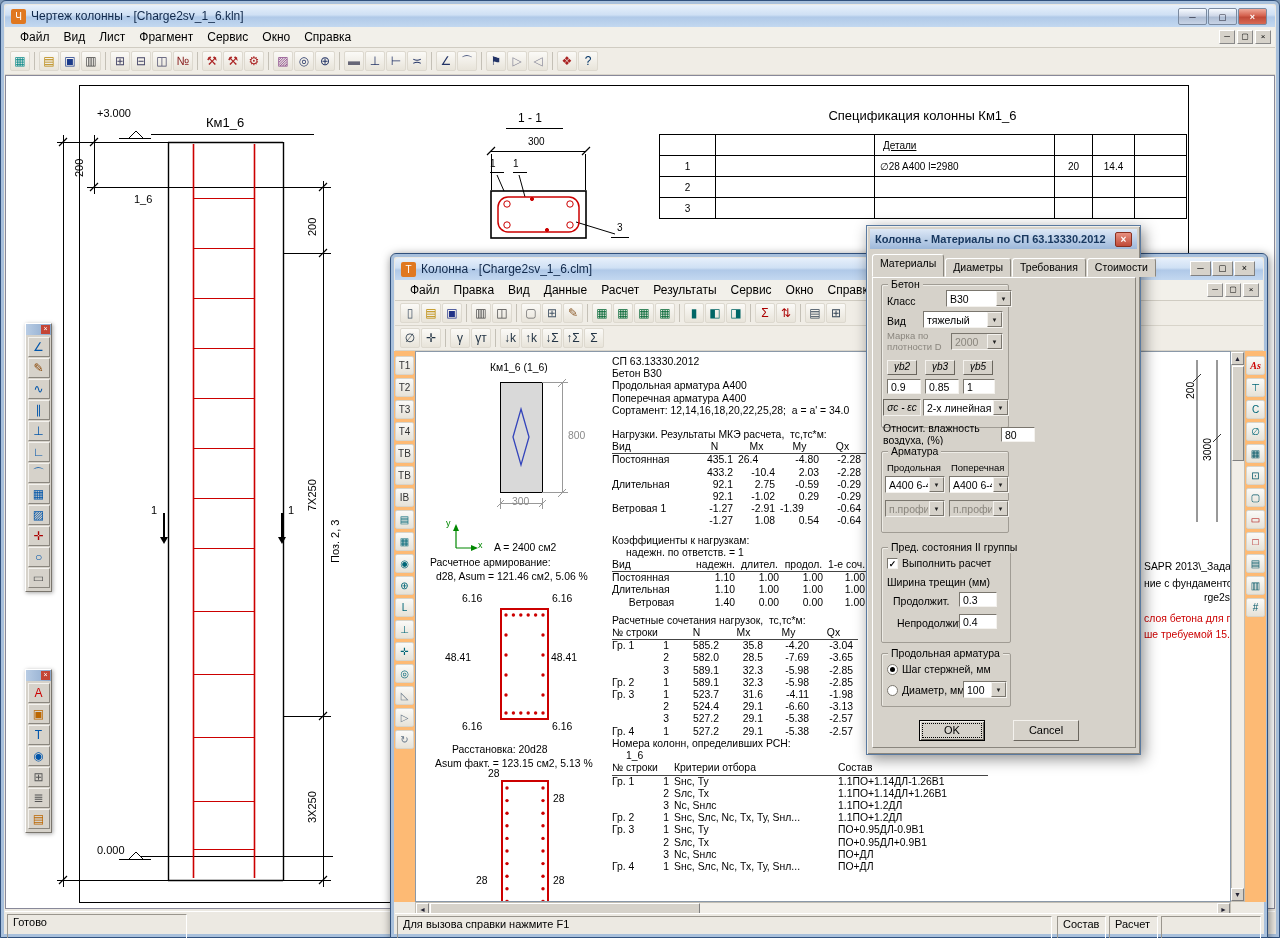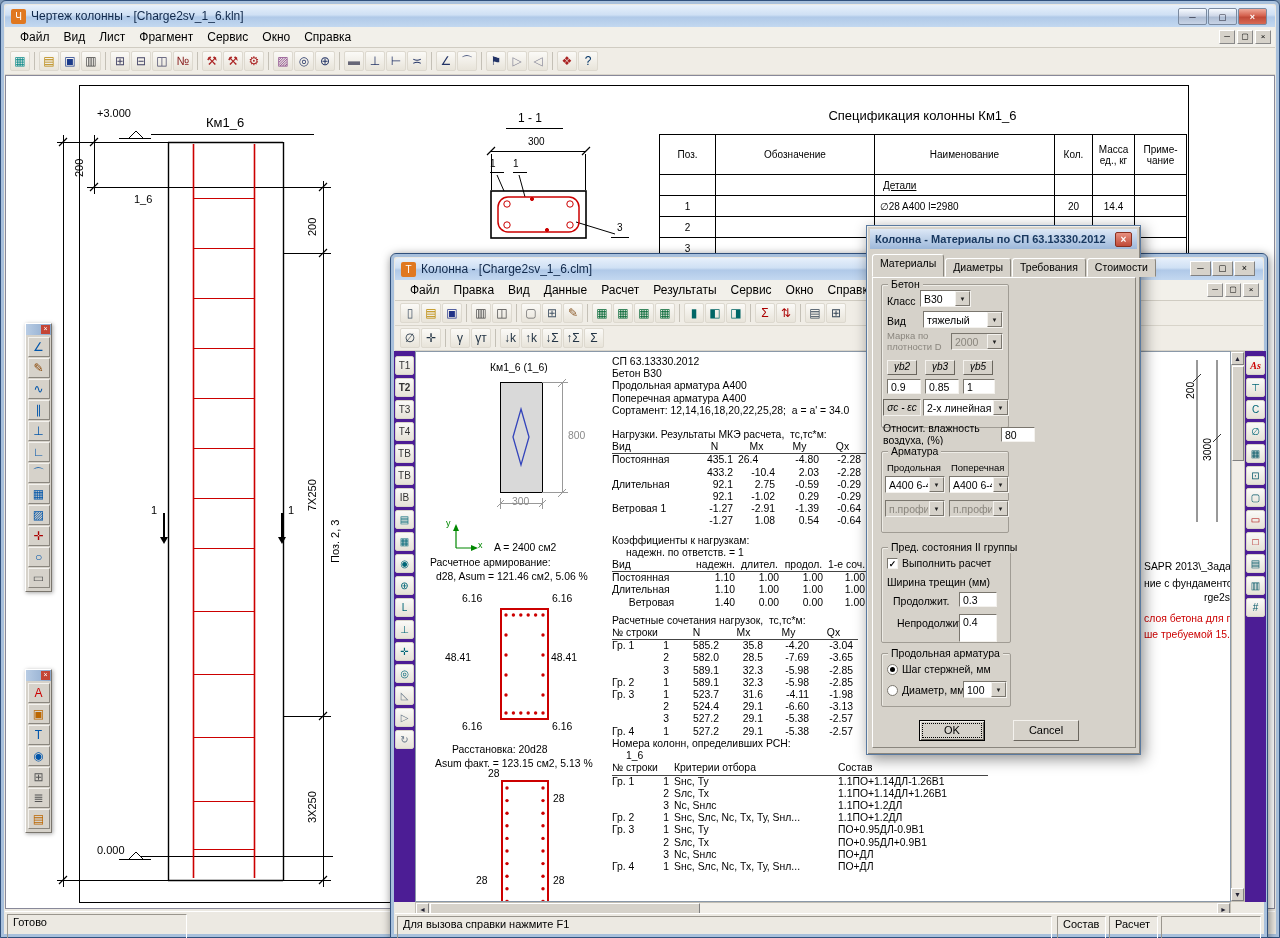--- a/index.html
+++ b/index.html
@@ -202,16 +202,6 @@
           </colgroup>
           <tbody>
             <tr>
-              <td class="sh">Поз.</td>
-              <td class="sh">Обозначение</td>
-              <td class="sh">Наименование</td>
-              <td class="sh">Кол.</td>
-              <td class="sh">Масса
-ед., кг</td>
-              <td class="sh">Приме-
-чание</td>
-            </tr>
-            <tr>
               <td></td>
               <td></td>
               <td class="sg">Детали</td>

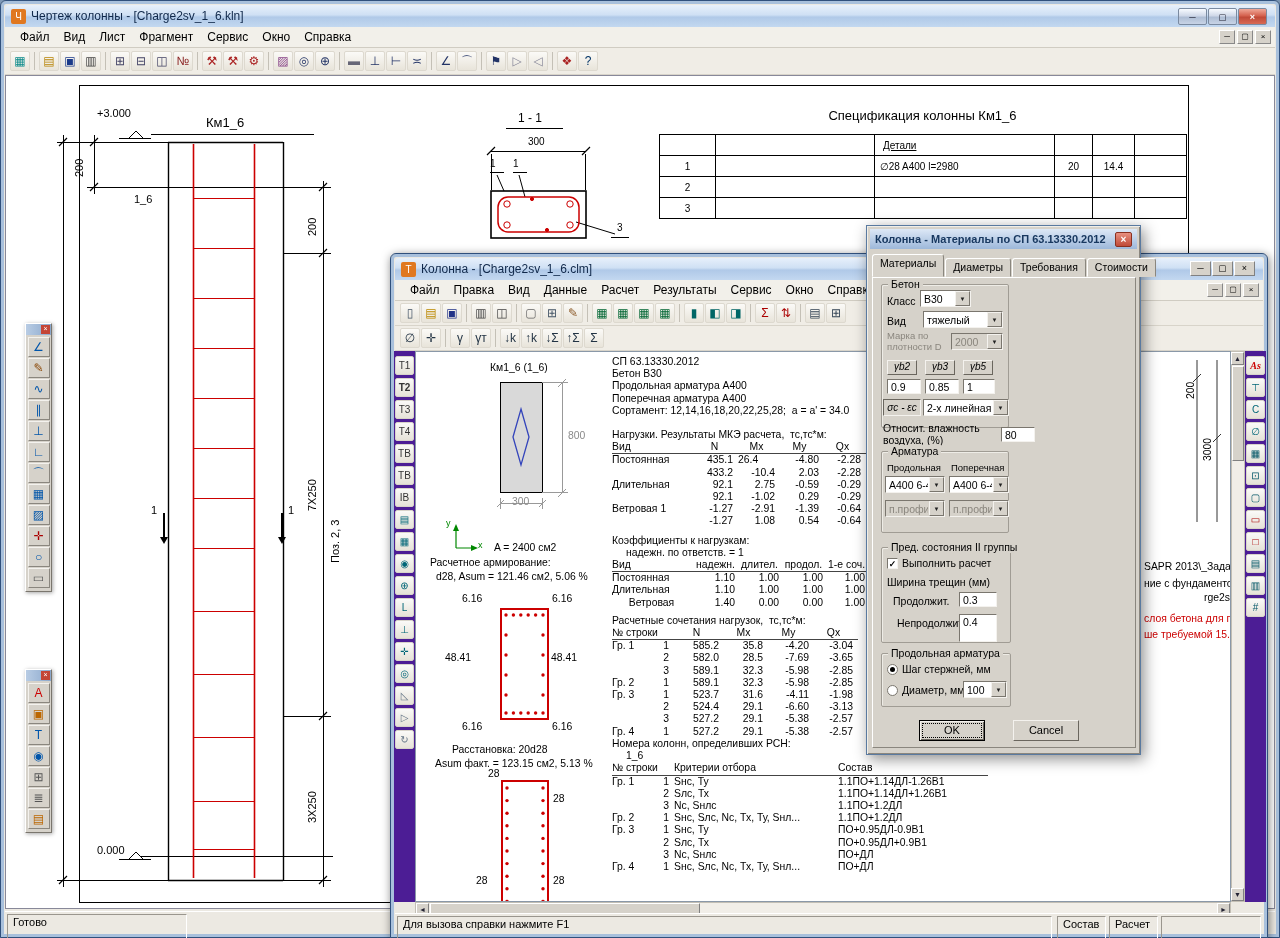--- a/index.html
+++ b/index.html
@@ -673,7 +673,7 @@
     <span class="leg">Бетон</span>
   </div>
   <span class="dlbl" style="left:20px;top:69px">Класс</span>
-  <div class="combo" style="left:53px;top:64px;width:51px">
+  <div class="combo" style="left:79px;top:64px;width:66px">
     <span class="cv">B30</span>
       <span class="ca">▼</span>
   </div>

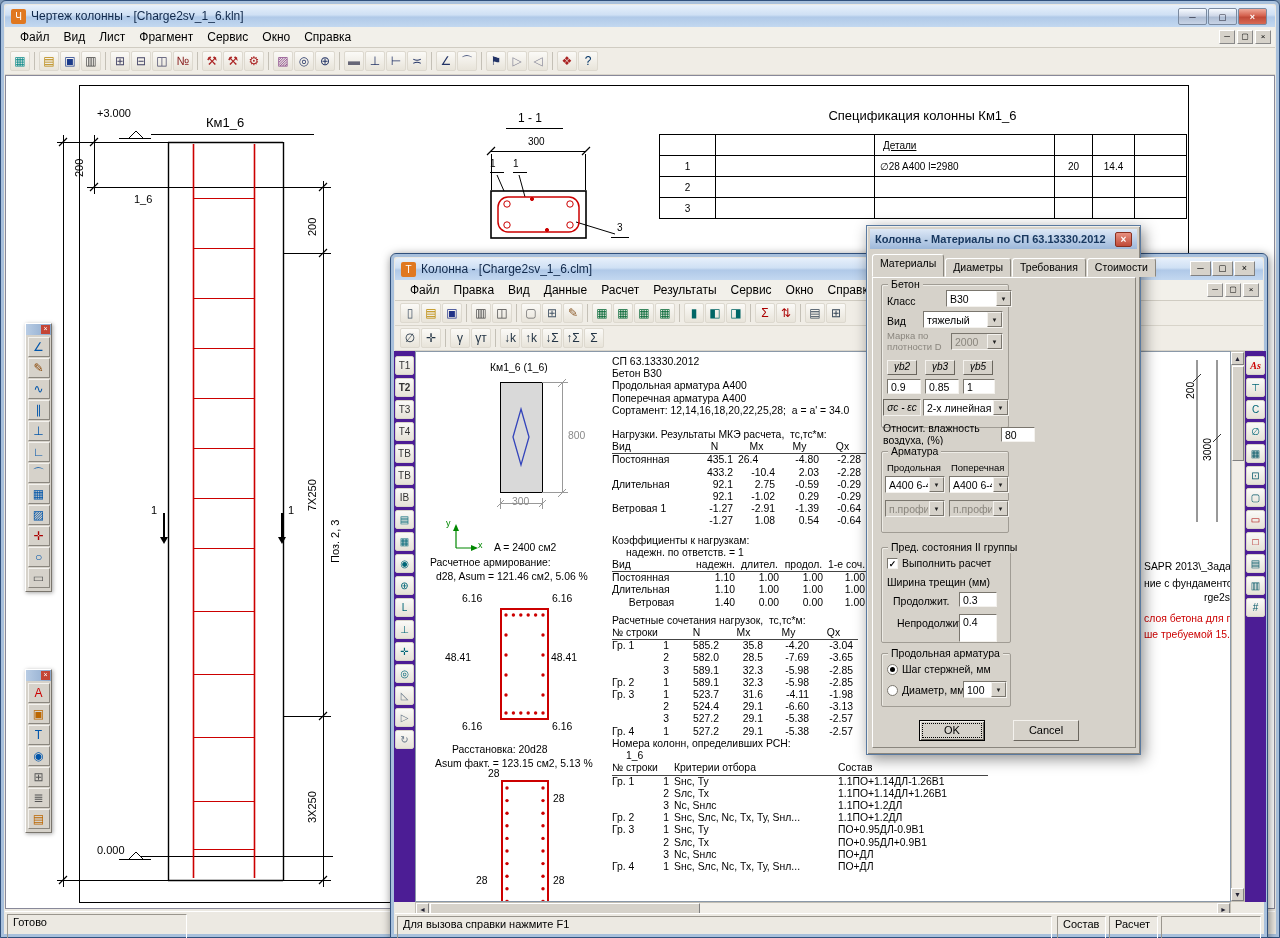--- a/index.html
+++ b/index.html
@@ -37,7 +37,7 @@
   .pbody{display:flex;flex-direction:column;align-items:center;padding:2px 0}
   .pbtn{width:22px;height:20px;flex:0 0 auto;display:flex;align-items:center;justify-content:center;font-size:12px;background:#d6d2ca;border:1px solid;border-color:#f4f2ee #8a867e #8a867e #f4f2ee;margin-bottom:1px}
   
-  .rail{position:absolute;background:#4c1d95;display:flex;flex-direction:column;align-items:center;padding-top:5px;gap:3px;overflow:hidden}
+  .rail{position:absolute;background:#fdba74;display:flex;flex-direction:column;align-items:center;padding-top:5px;gap:3px;overflow:hidden}
   .rbtn{width:19px;height:19px;flex:0 0 auto;display:flex;align-items:center;justify-content:center;font-size:10px;border:1px solid #d8d4ca;background:linear-gradient(#fafaf8,#e6e2d8);border-radius:2px;overflow:hidden}
   .cw-content{position:absolute;left:24px;top:97px;width:816px;height:551px;background:#fff;border:1px solid #8a98a8;overflow:hidden}
   .rpt-line{font-size:10.4px;line-height:12.2px;white-space:pre;color:#000}

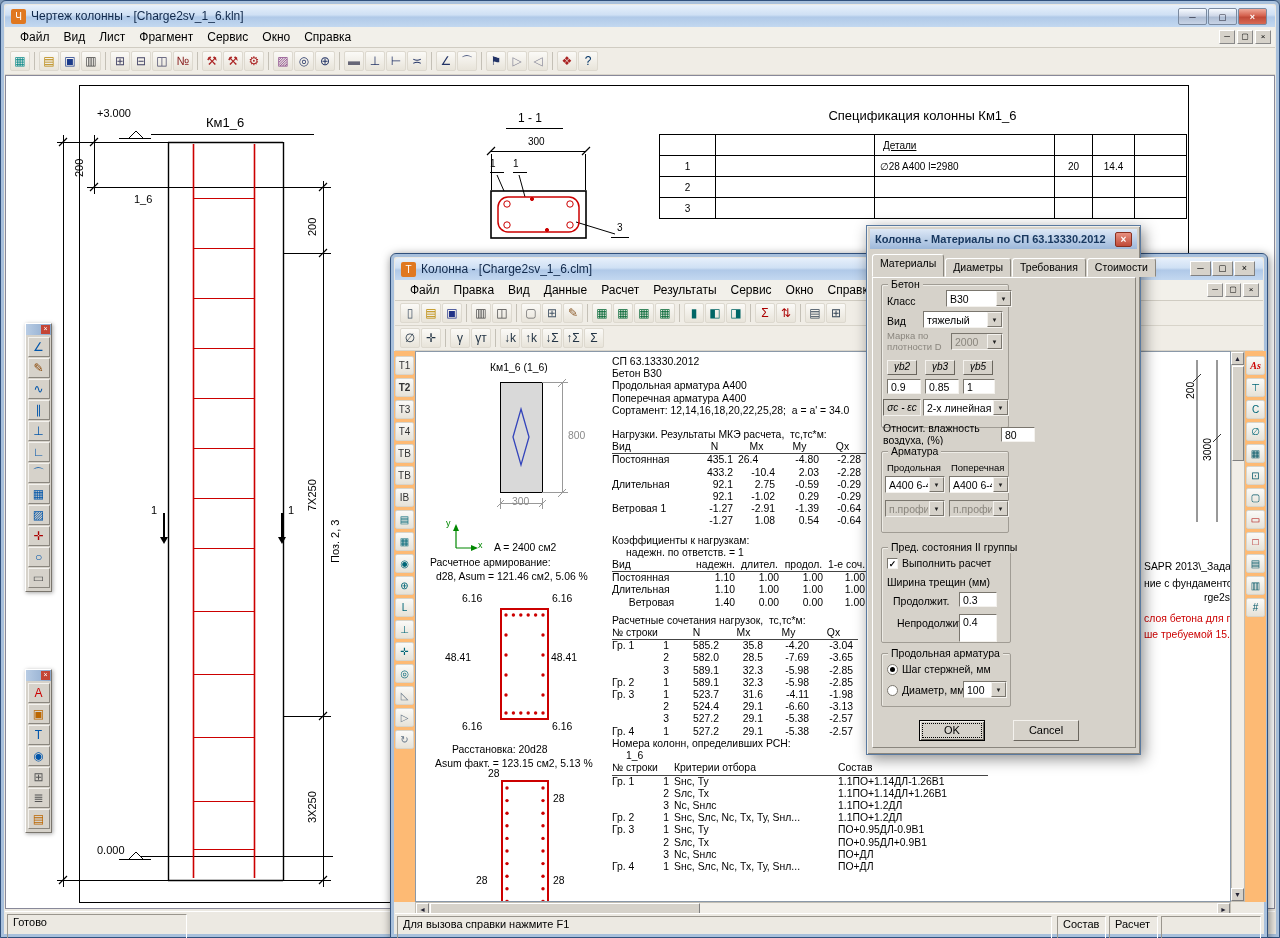--- a/index.html
+++ b/index.html
@@ -346,7 +346,7 @@
 
   <div class="rail" id="cw-rail" style="left:3px;top:97px;width:21px;height:551px">
       <div class="rbtn" style="color: rgb(51, 51, 51);">Т1</div>
-      <div class="rbtn" style="color: rgb(51, 51, 51); font-weight: bold;">Т2</div>
+      <div class="rbtn" style="color: rgb(51, 51, 51);">Т2</div>
       <div class="rbtn" style="color: rgb(51, 51, 51);">Т3</div>
       <div class="rbtn" style="color: rgb(51, 51, 51);">Т4</div>
       <div class="rbtn" style="color: rgb(51, 51, 51);">ТВ</div>

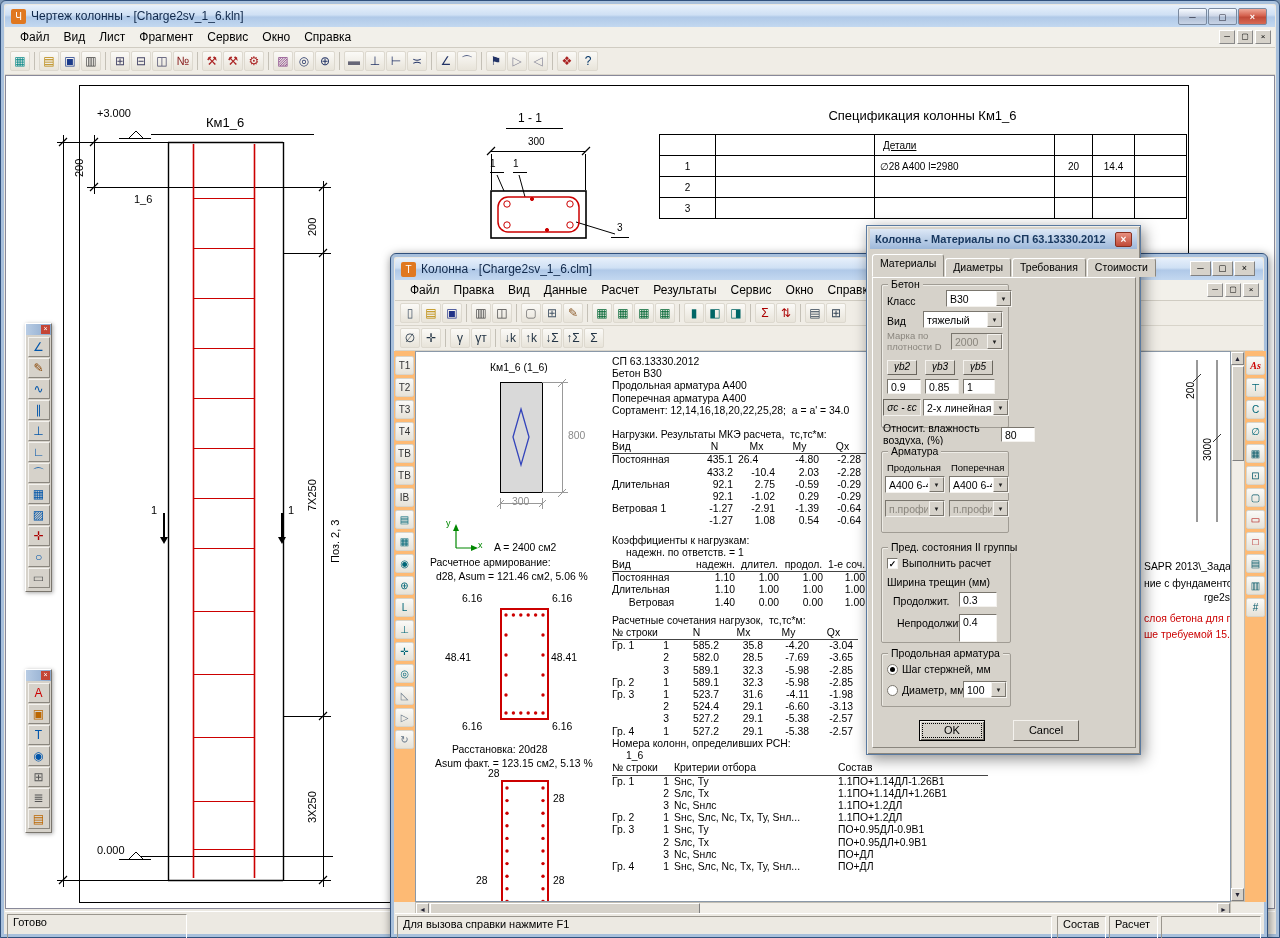--- a/index.html
+++ b/index.html
@@ -484,7 +484,7 @@
           <div class="gc" style="text-align: left;">Ветровая 1</div>
           <div class="gc" style="text-align: right;">-1.27</div>
           <div class="gc" style="text-align: right;">-2.91</div>
-          <div class="gc" style="text-align: right;">-1.39</div>
+          <div class="gc" style="text-align: left;">-1.39</div>
           <div class="gc" style="text-align: right;">-0.64</div>
           <div class="gc" style="text-align: left;"></div>
           <div class="gc" style="text-align: right;">-1.27</div>

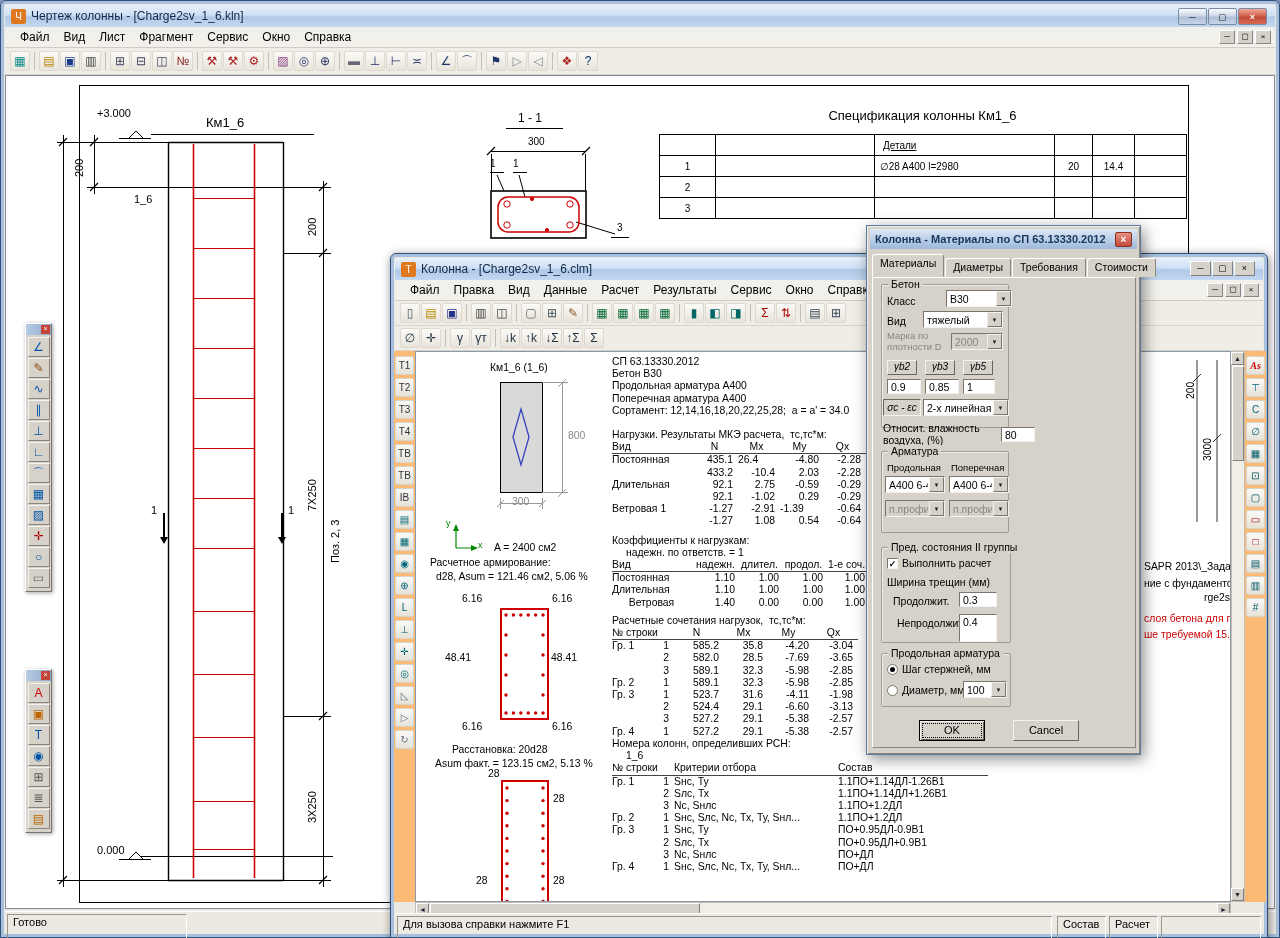--- a/index.html
+++ b/index.html
@@ -737,7 +737,7 @@
   <span class="dlbl" style="left:26px;top:369px">Продолжит.</span>
   <div class="fld" style="left:92px;top:366px;width:38px;height:15px">0.3</div>
   <span class="dlbl" style="left:30px;top:391px">Непродолжит</span>
-  <div class="fld" style="left:92px;top:388px;width:38px;height:28px">0.4</div>
+  <div class="fld" style="left:92px;top:388px;width:38px;height:15px">0.4</div>
 
   <div class="grp" style="left:14px;top:427px;width:130px;height:54px">
     <span class="leg">Продольная арматура</span>

